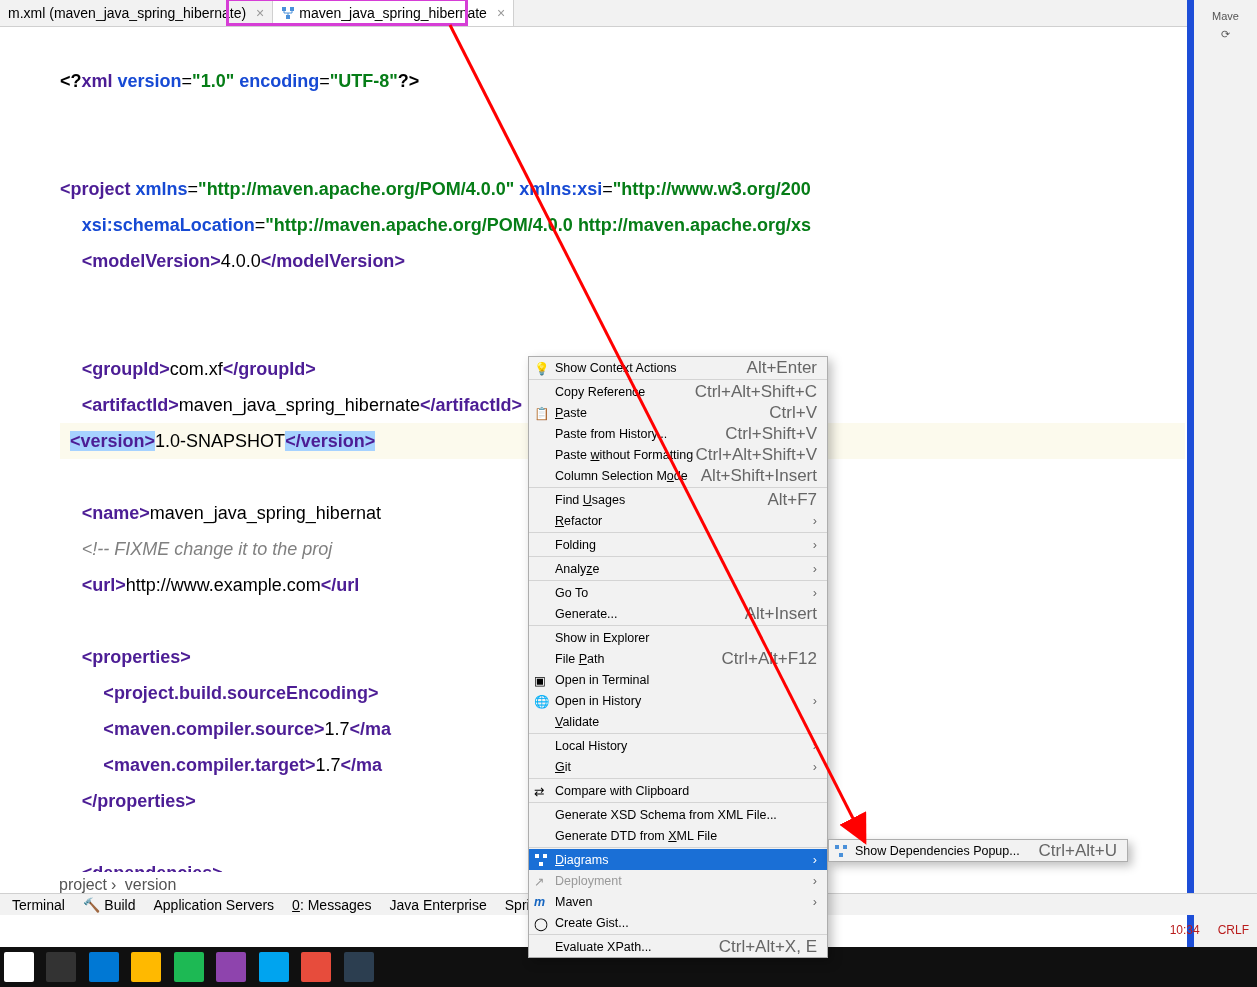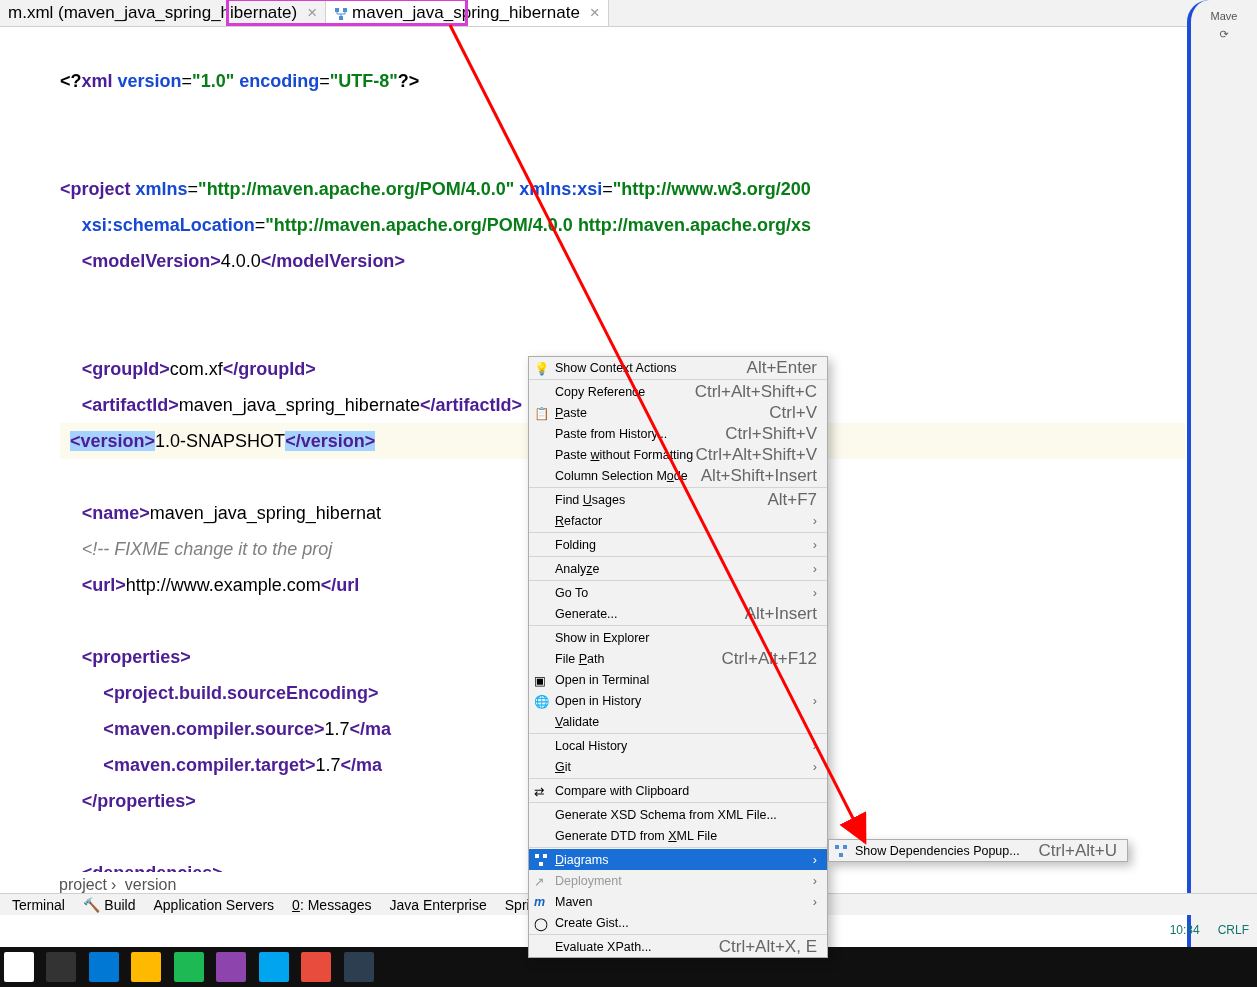--- a/index.html
+++ b/index.html
@@ -4,7 +4,7 @@
 <style>
   * { margin:0; padding:0; box-sizing:border-box; font-family:"Segoe UI","Microsoft YaHei",sans-serif; }
   body { background:#fff; overflow:hidden; width:1257px; height:987px; position:relative; }
-  .tabs { height:27px; background:#f2f2f2; border-bottom:1px solid #d0d0d0; display:flex; align-items:center; font-size:17px; }
+  .tabs { height:27px; background:#f2f2f2; border-bottom:1px solid #d0d0d0; display:flex; align-items:center; font-size:14px; }
   .tab { height:26px; display:flex; align-items:center; padding:0 8px; border-right:1px solid #d0d0d0; background:#f2f2f2; cursor:pointer; gap:4px; }
   .tab.active { background:#fff; }
   .tab .close { color:#999; margin-left:6px; }

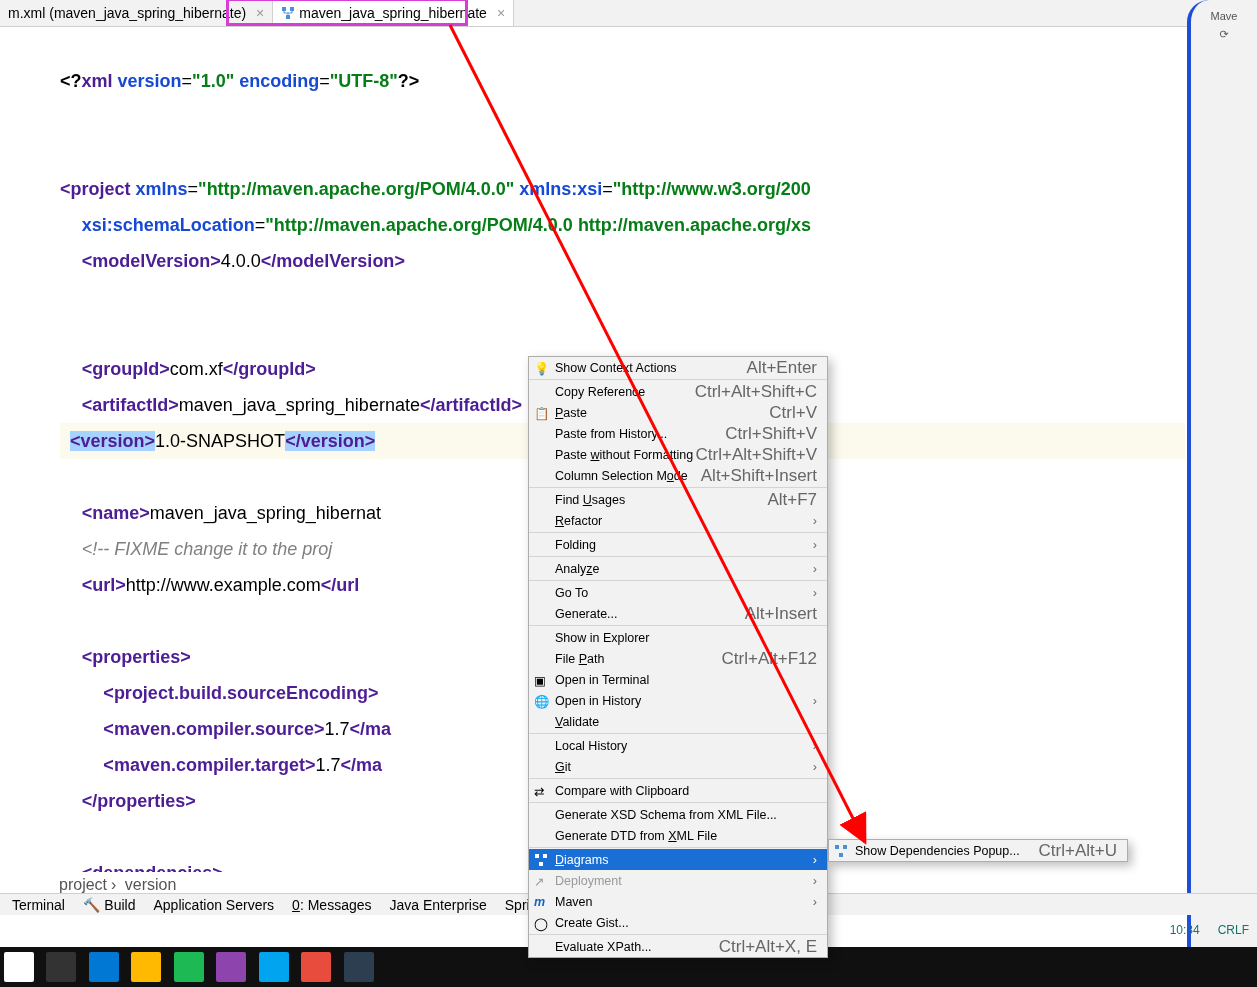--- a/index.html
+++ b/index.html
@@ -19,7 +19,7 @@
   .t-black{ color:#000; font-weight:bold;}
   .hl-line{ background:#fcfaed; display:inline-block; width:100%;}
   .sel    { background:#a6d2ff; }
-  .right-tool { position:absolute; right:0; top:0; bottom:0; width:70px; background:#f2f2f2; border-left:4px solid #1d4ed8; font-size:11px; padding-top:4px; text-align:center;border-radius:22px;}
+  .right-tool { position:absolute; right:0; top:0; bottom:0; width:70px; background:#f2f2f2; border-left:7px solid #1d4ed8; font-size:11px; padding-top:4px; text-align:center;}
   .right-tool .ri { margin:6px 0; color:#555;}
   .ctx { position:absolute; top:356px; left:528px; width:300px; background:#f2f2f2; border:1px solid #adadad; box-shadow:4px 4px 10px rgba(0,0,0,.25); font-size:12.5px; z-index:10;}
   .ctx-item { height:21px; display:flex; align-items:center; padding:0 10px 0 26px; position:relative;}

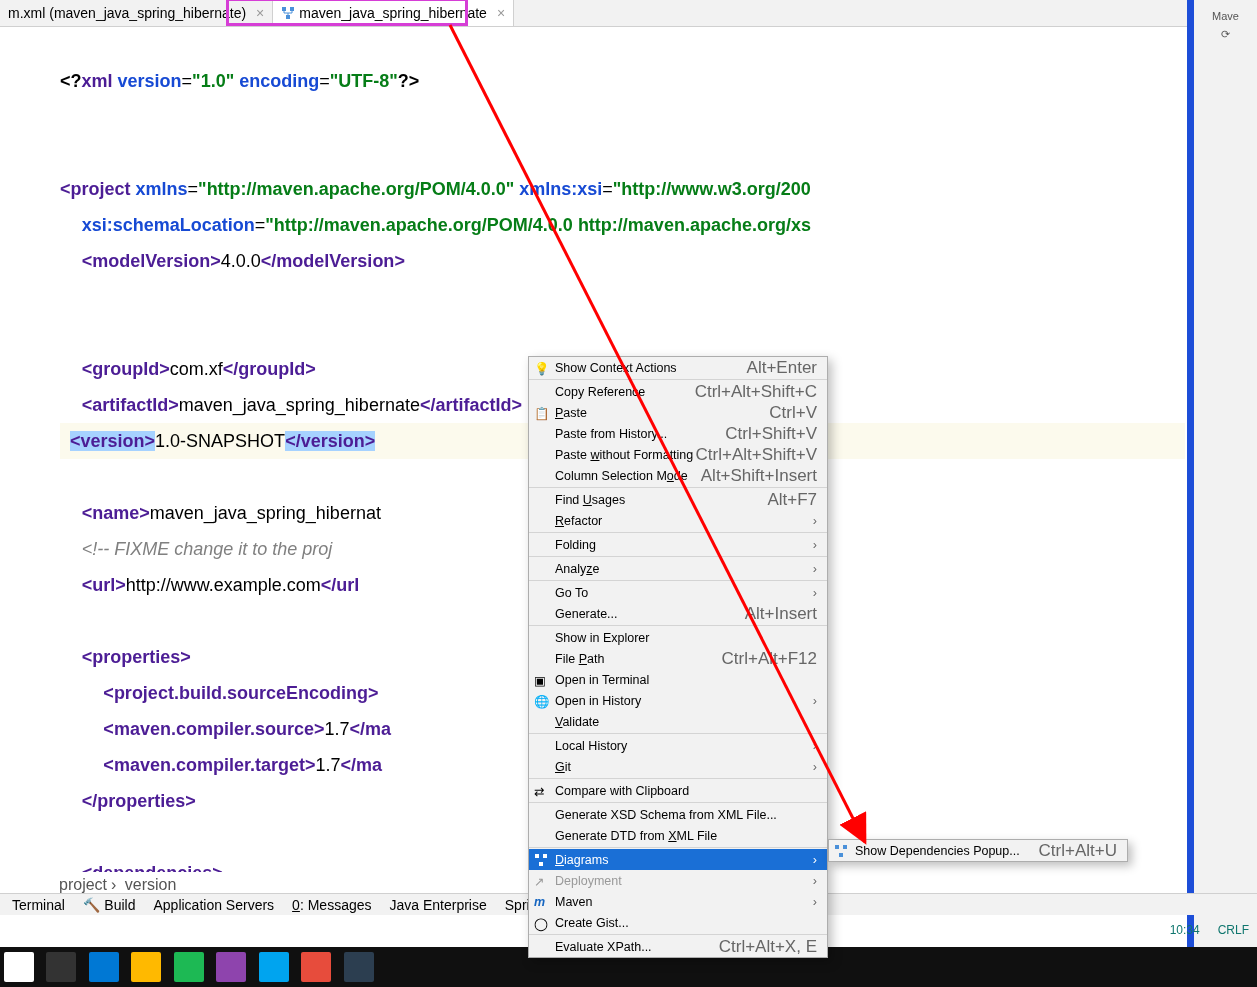--- a/index.html
+++ b/index.html
@@ -36,7 +36,7 @@
   .breadcrumb span{padding:0 4px;}
   .bottom-tools{position:absolute;bottom:72px;left:0;right:0;height:22px;background:#f2f2f2;border-top:1px solid #d0d0d0;display:flex;align-items:center;font-size:14px;gap:2px;padding-left:4px;}
   .bt-item{padding:0 8px;display:flex;align-items:center;gap:4px;}
-  .status{position:absolute;bottom:50px;right:8px;font-size:12px;color:#0f766e;display:flex;gap:18px;}
+  .status{position:absolute;bottom:50px;right:8px;font-size:12px;color:#b91c1c;display:flex;gap:18px;}
   .taskbar{position:absolute;bottom:0;left:0;right:0;height:40px;background:#101010;}
   .watermark2{position:absolute;bottom:20px;right:10px;color:#c9c9c9;font-size:13px;text-shadow:0 0 2px rgba(0,0,0,.3);}
   svg.arrow{position:absolute;top:0;left:0;pointer-events:none;z-index:20;}

